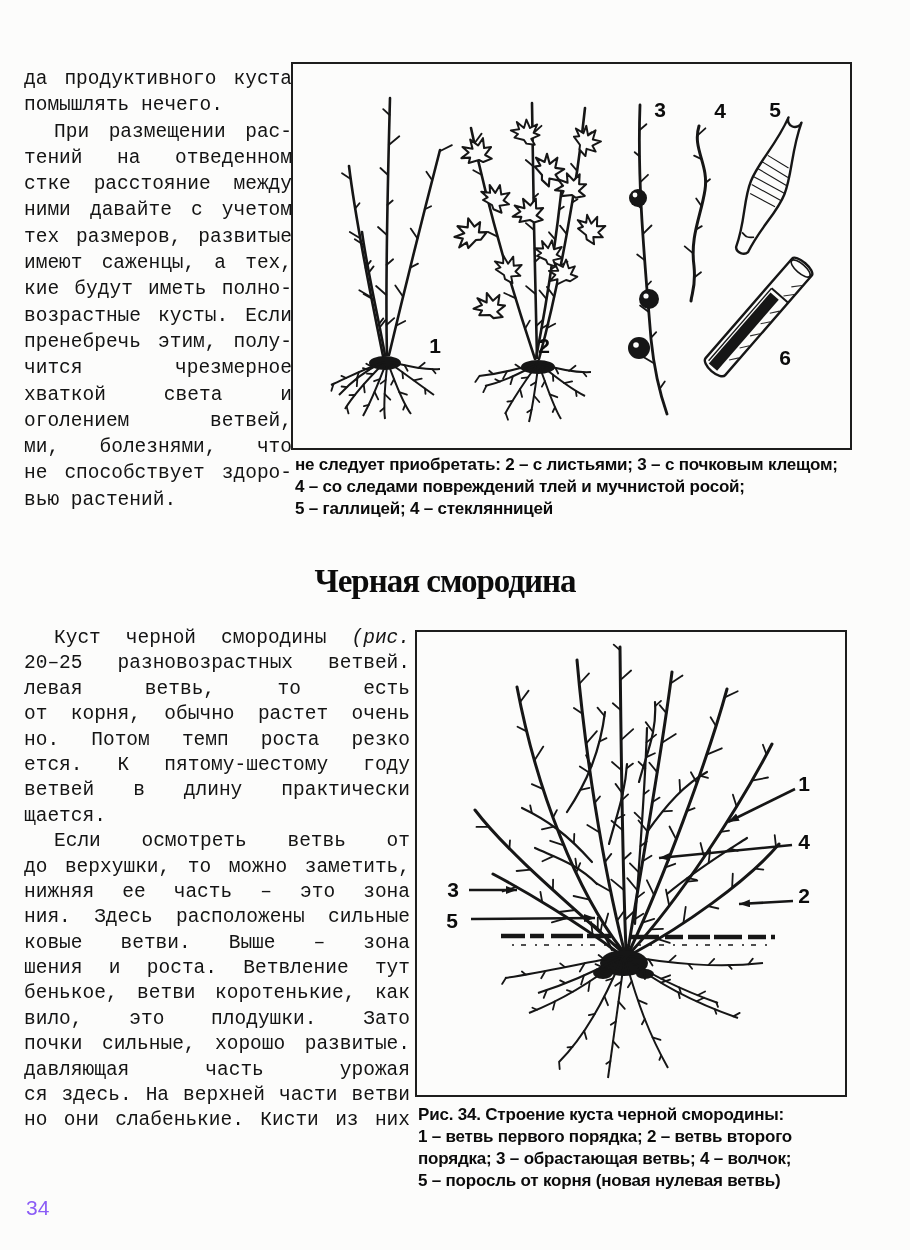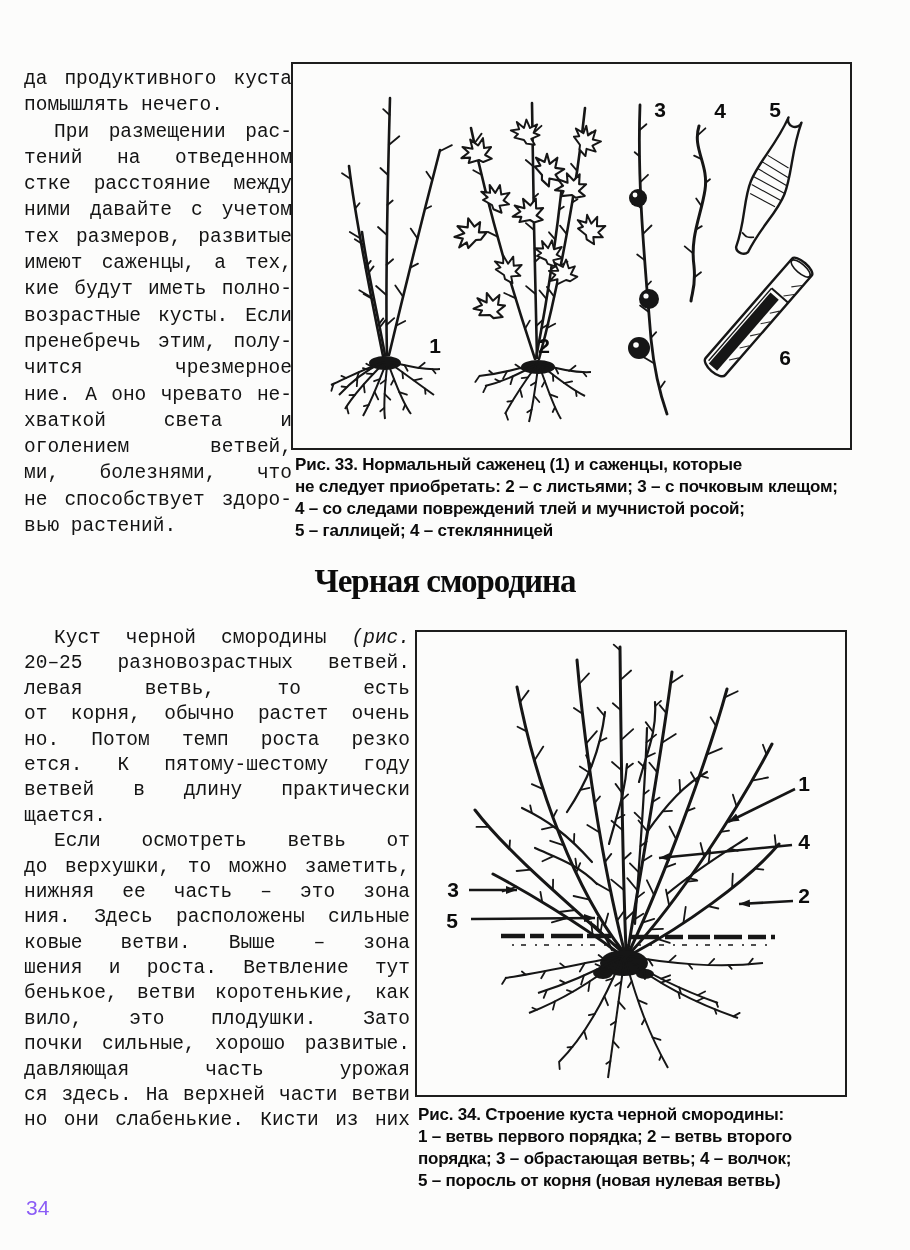--- a/index.html
+++ b/index.html
@@ -55,7 +55,6 @@
       <div class="line">возрастные кусты. Если</div>
       <div class="line">пренебречь этим, полу-</div>
       <div class="line">чится чрезмерное загуще-</div>
-      <div class="line">ние. А оно чревато не-</div>
       <div class="line">хваткой света и воздуха,</div>
       <div class="line">оголением ветвей, засе-</div>
       <div class="line">ми, болезнями, что никак</div>

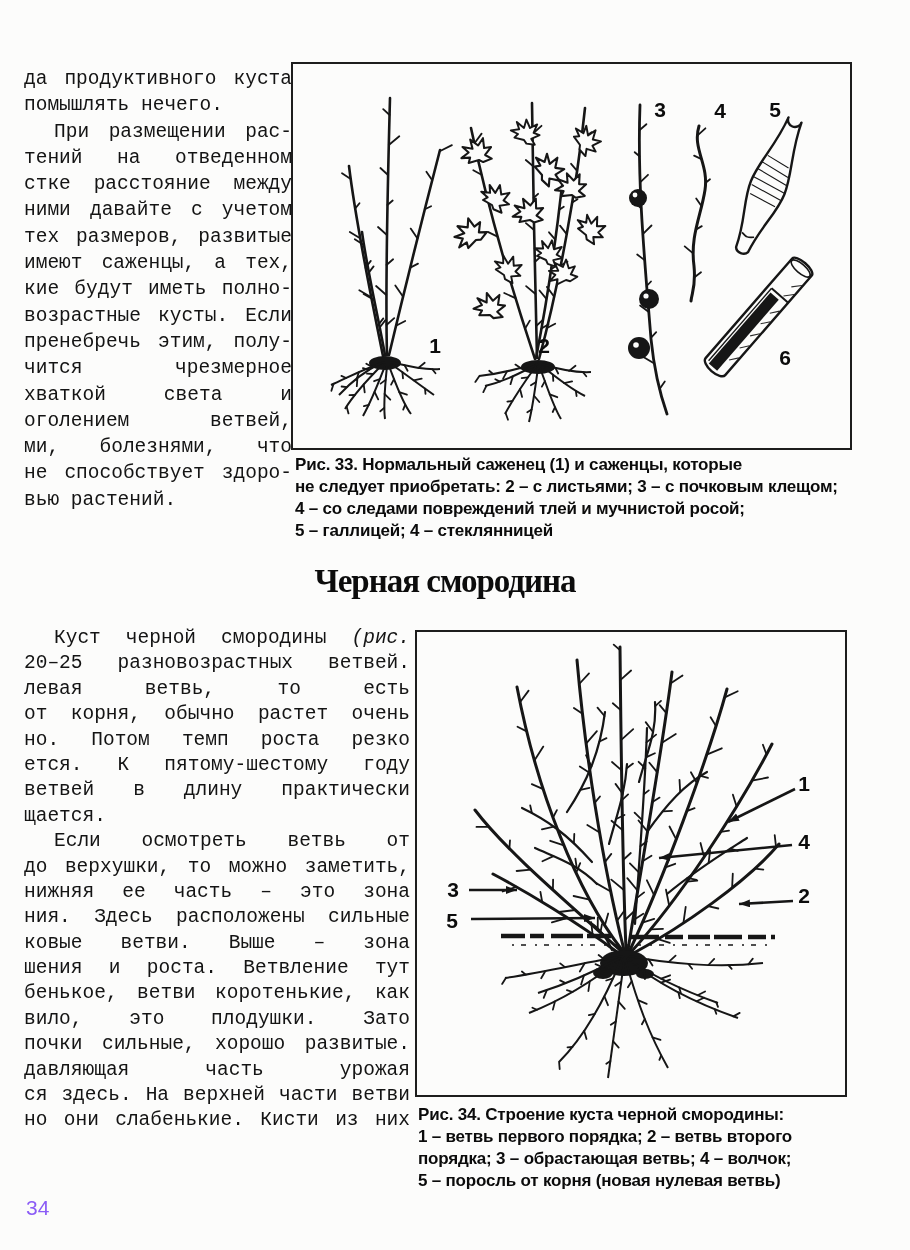--- a/index.html
+++ b/index.html
@@ -290,7 +290,6 @@
   </figure>
 
   <div class="caption cap33">
-    <div>Рис. 33. Нормальный саженец (1) и саженцы, которые</div>
     <div>не следует приобретать: 2 – с листьями; 3 – с почковым клещом;</div>
     <div>4 – со следами повреждений тлей и мучнистой росой;</div>
     <div>5 – галлицей; 4 – стеклянницей</div>

